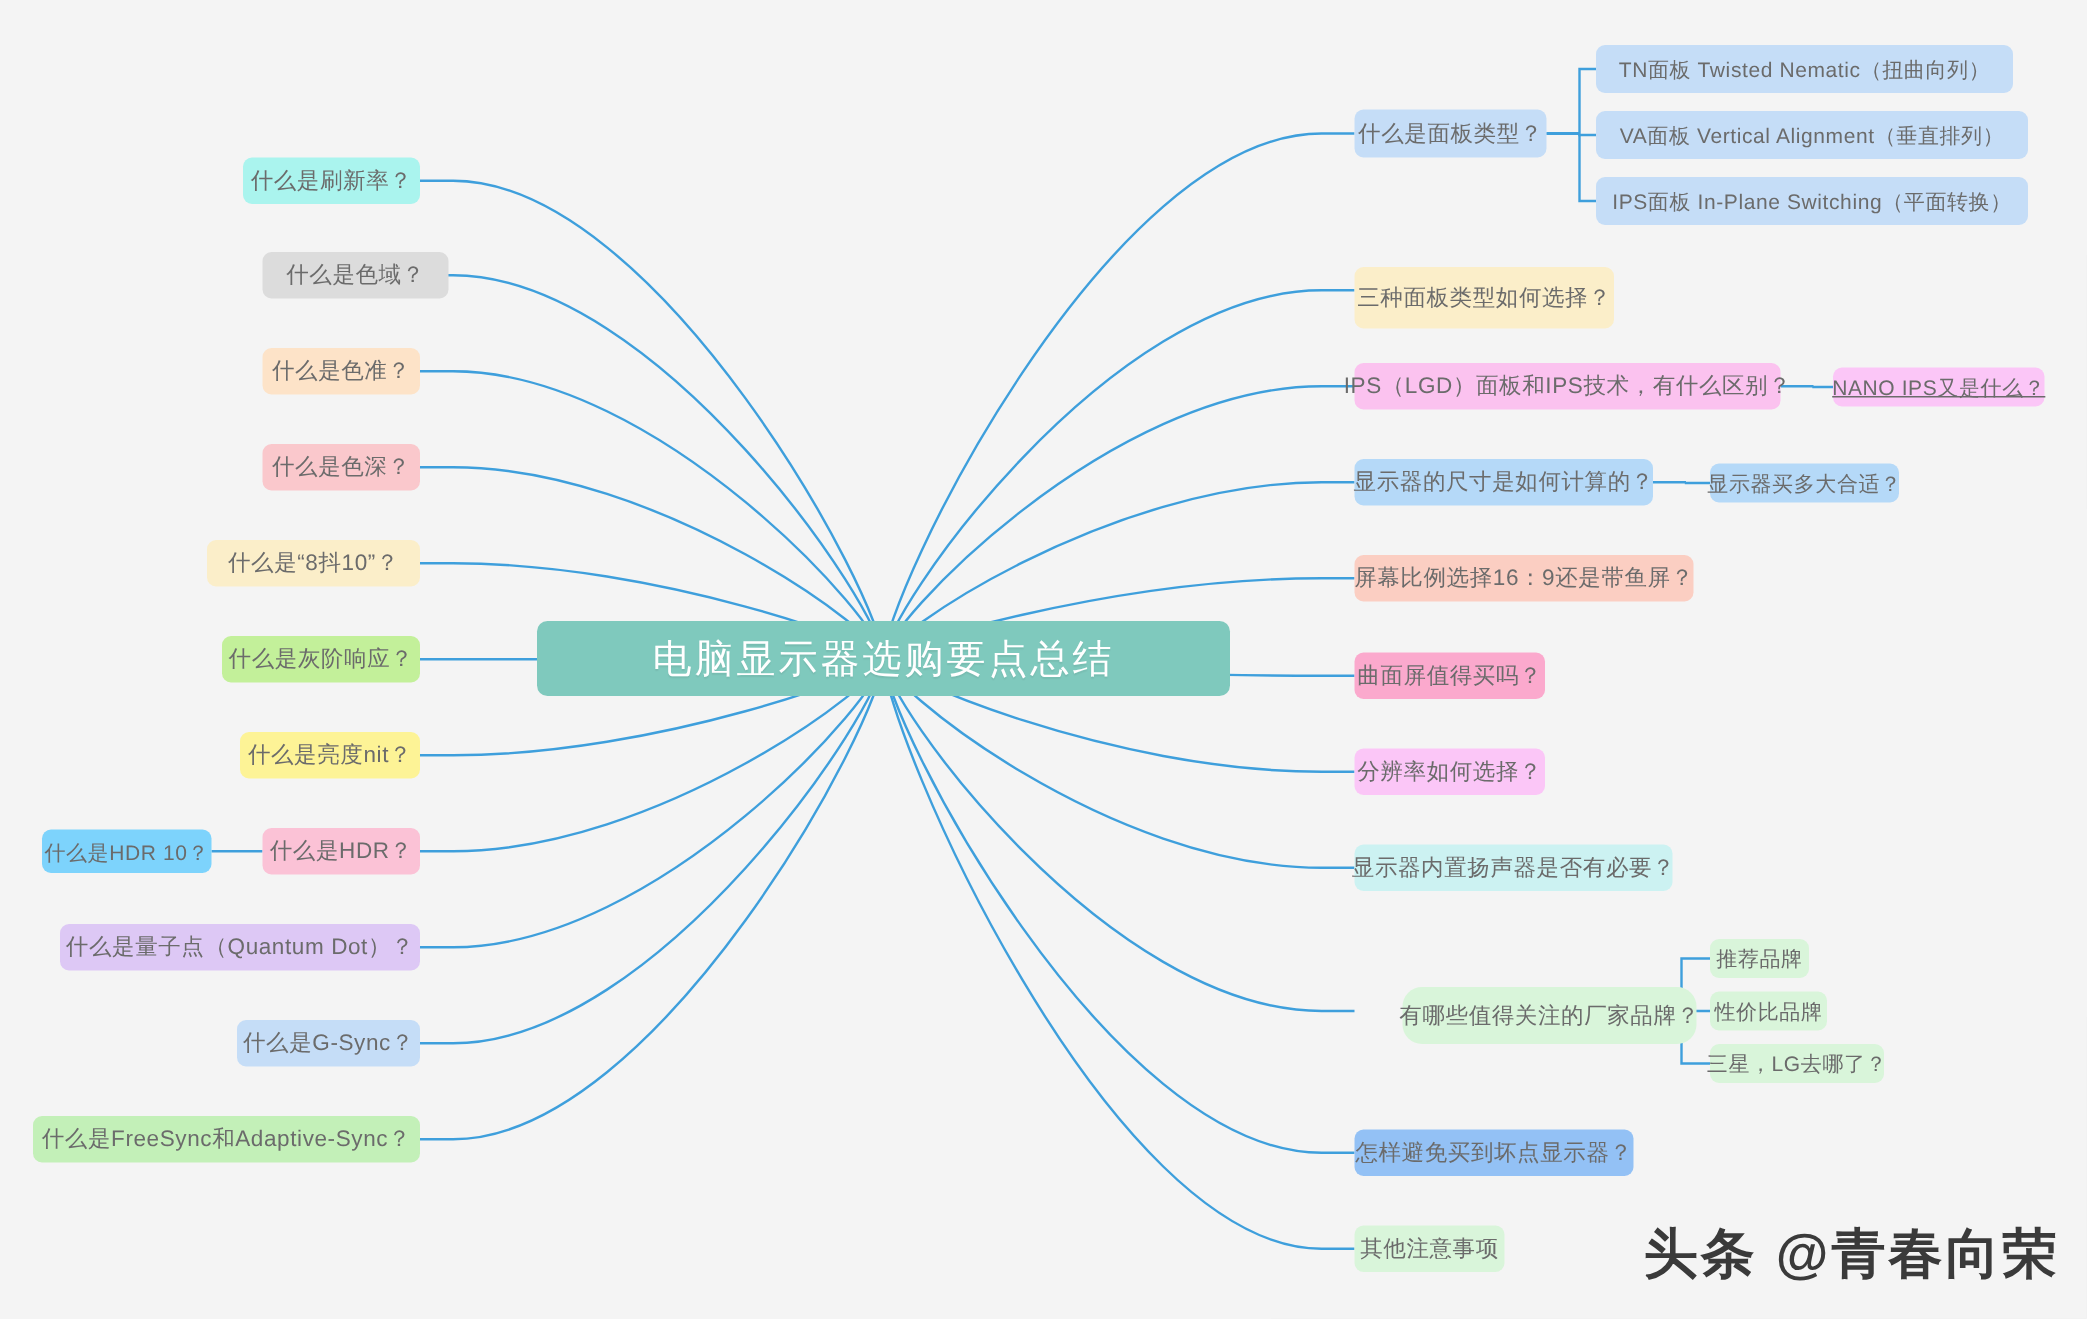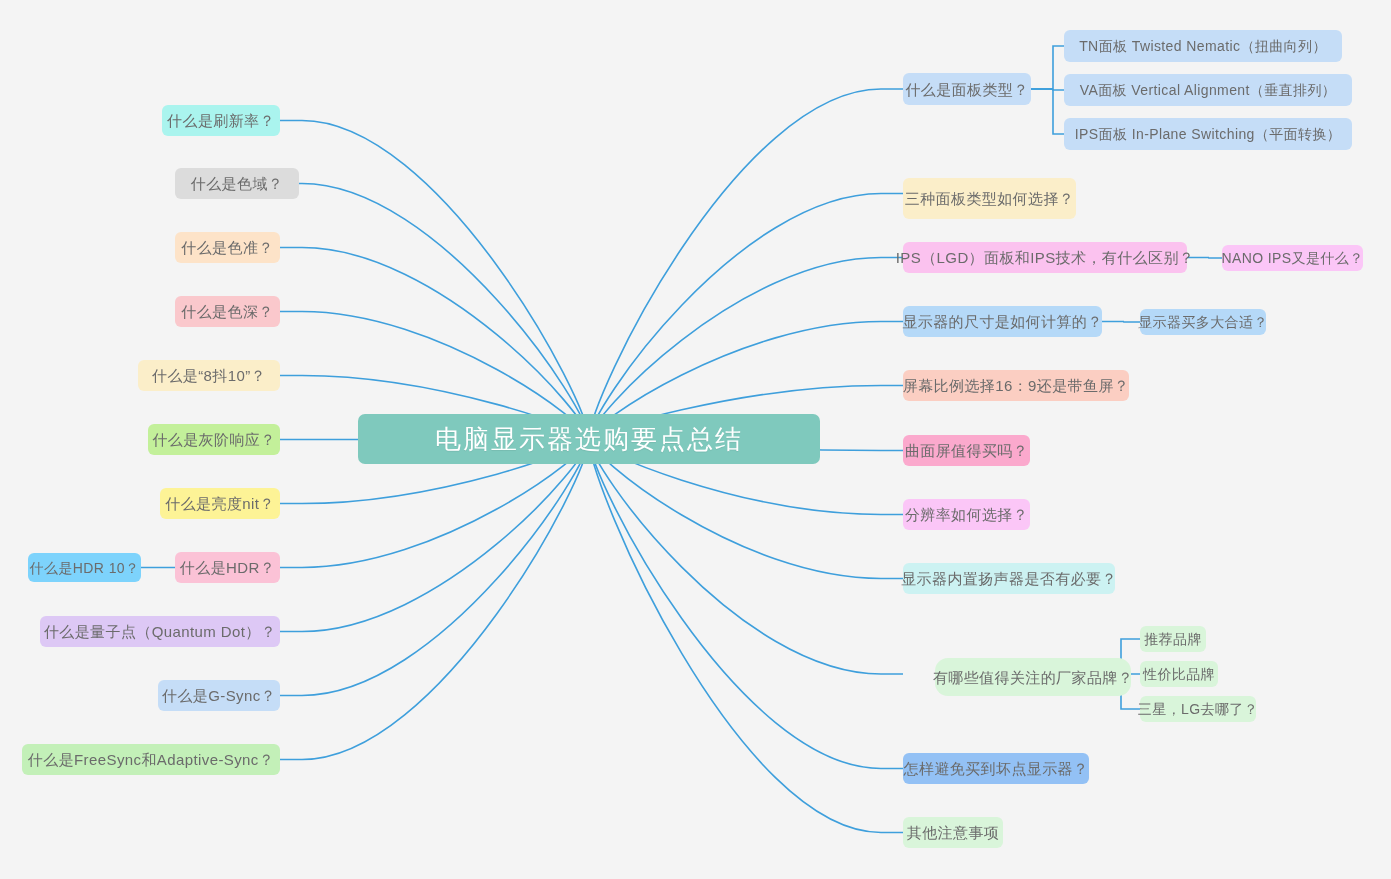--- a/index.html
+++ b/index.html
@@ -174,7 +174,7 @@
       <div class="node lvl2" style="left: 1064px; top: 118px; width: 288px; height: 32px; background: rgb(197, 221, 247);">
         <span>IPS面板 In-Plane Switching（平面转换）</span>
       </div>
-      <div class="node lvl2" style="left: 1222px; top: 245px; width: 141px; height: 26px; background: rgb(251, 198, 247);">
+      <div class="node lvl2" style="left: 1222px; top: 245px; width: 141px; height: 26px; background: rgb(251, 198, 247); text-decoration: underline;">
         <span>NANO IPS又是什么？</span>
       </div>
       <div class="node lvl2" style="left: 1140px; top: 309px; width: 126px; height: 26px; background: rgb(181, 217, 248);">

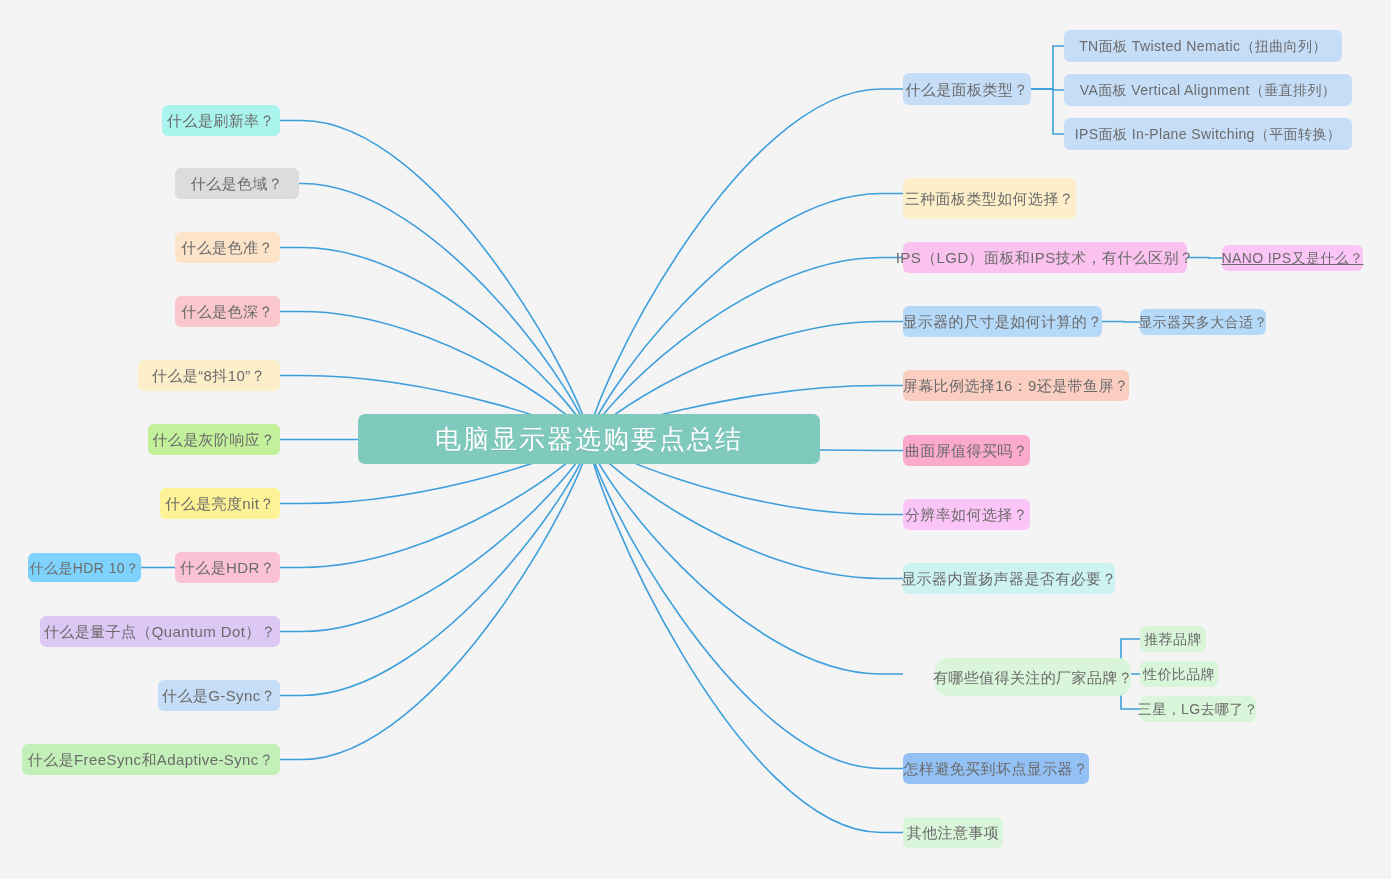--- a/index.html
+++ b/index.html
@@ -194,6 +194,7 @@
       </div>
     </div>
 
+  <div id="watermark">头条 @青春向荣</div>
 
 </div>
 

